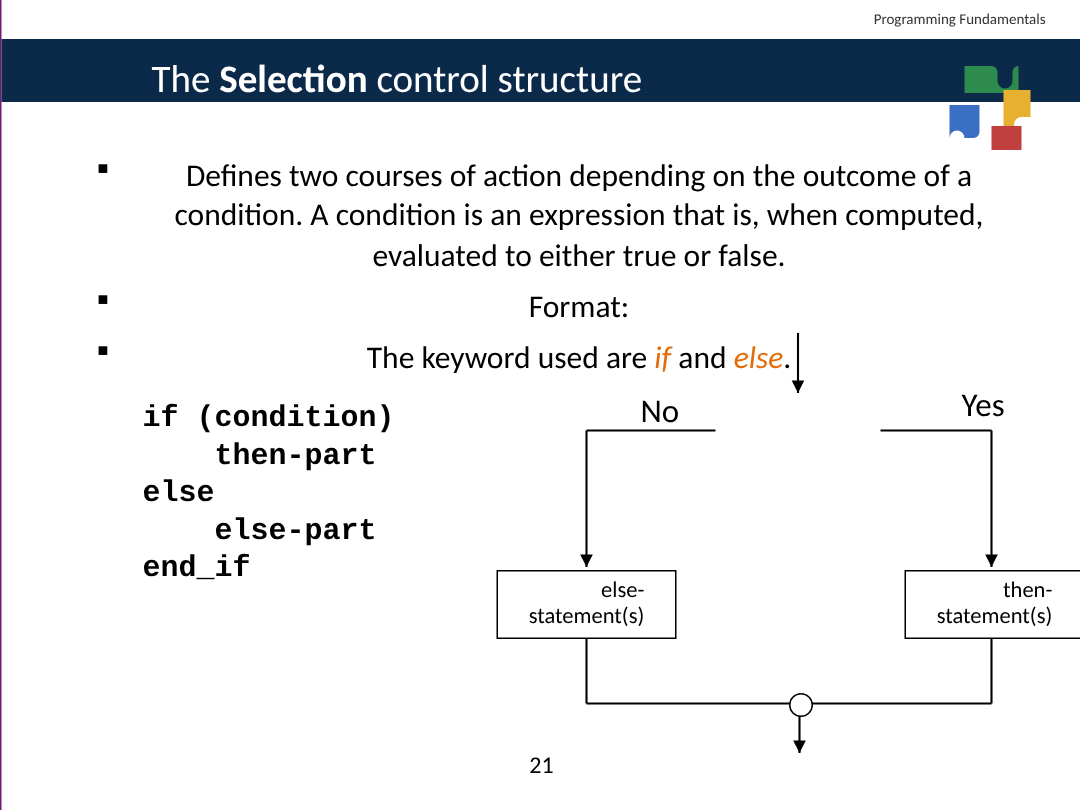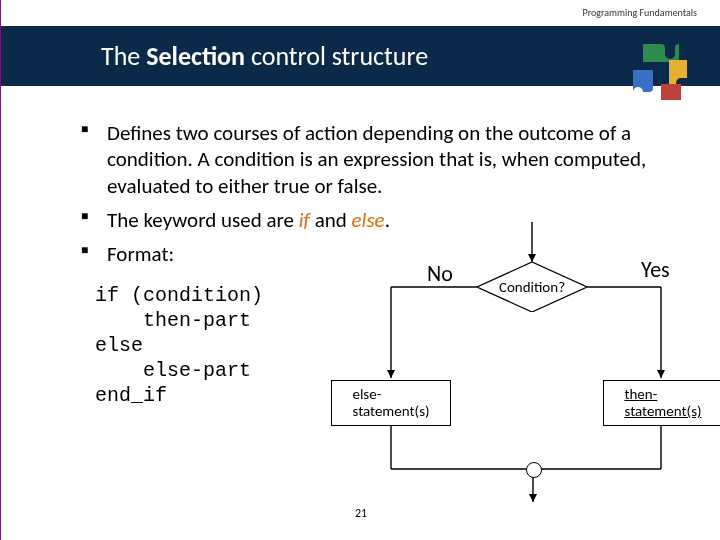--- a/index.html
+++ b/index.html
@@ -30,10 +30,10 @@
     top: 26px;
     left: 0;
     right: 0;
-    height: 60px;
+    height: 42px;
     background: #0b2a4a;
     display: flex;
-    align-items: center;
+    align-items: flex-end;
     padding-left: 100px;
   }
   .title-bar .title-text {

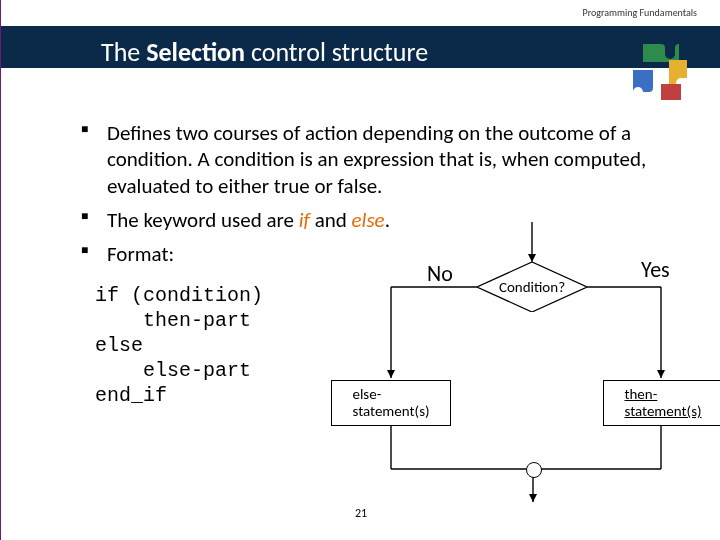--- a/index.html
+++ b/index.html
@@ -60,7 +60,8 @@
   .content ul {
     list-style: none;
     padding: 0;
-    margin: 16px;
+    margin: 0;
+    text-align: center;
   }
   .content li {
     position: relative;

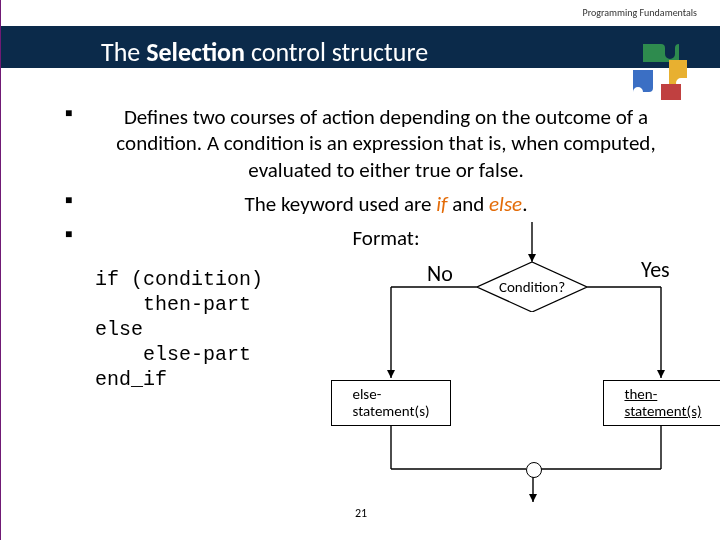--- a/index.html
+++ b/index.html
@@ -184,10 +184,10 @@
   <div class="content">
     <ul>
       <li>Defines two courses of action depending on the outcome of a condition. A condition is an expression that is, when computed, evaluated to either true or false.</li>
+      <li>Format:</li>
       <li>
         <span>The keyword used are </span><span class="kw">if</span><span> and </span><span class="kw">else</span><span>.</span>
       </li>
-      <li>Format:</li>
     </ul>
     <div class="format-block">if (condition)
     then-part

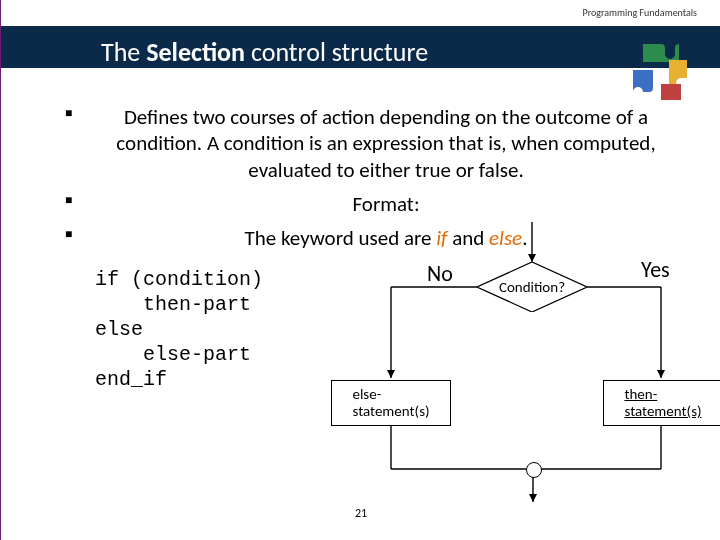--- a/index.html
+++ b/index.html
@@ -83,7 +83,7 @@
     white-space: pre;
     margin-top: 16px;
     margin-left: 34px;
-    font-weight: 400;
+    font-weight: 700;
   }
   .flowchart {
     position: absolute;

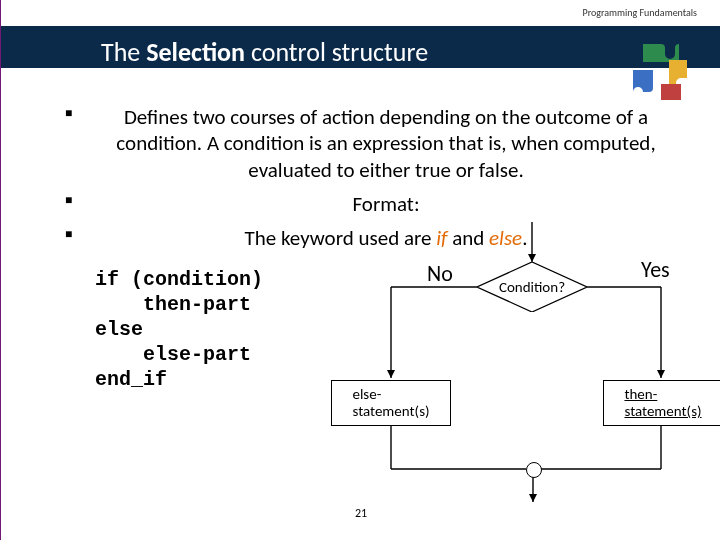--- a/index.html
+++ b/index.html
@@ -224,12 +224,6 @@
     <div class="fc-label" style="left:106px; top:28px;">No</div>
     <div class="fc-label" style="left:320px; top:24px;">Yes</div>
 
-    <div class="diamond">
-      <svg class="diamond-shape" viewBox="0 0 110 50">
-        <polygon points="55,0 110,25 55,50 0,25" fill="#fff" stroke="#000" stroke-width="1.3"></polygon>
-      </svg>
-      <div class="diamond-text">Condition?</div>
-    </div>
 
     <div class="box box-left">
       <span style="white-space:pre-line;">else-

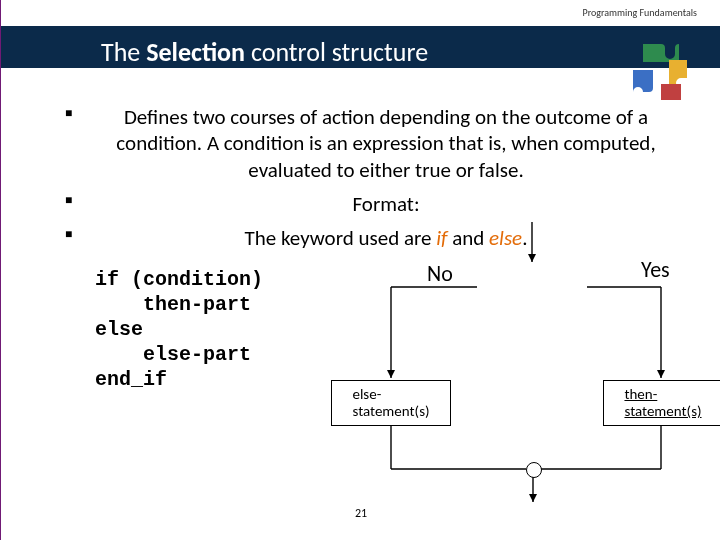--- a/index.html
+++ b/index.html
@@ -126,7 +126,7 @@
     align-items: center;
     justify-content: center;
     font-size: 15px;
-    text-align: left;
+    text-align: right;
     line-height: 1.15;
     background: #fff;
   }

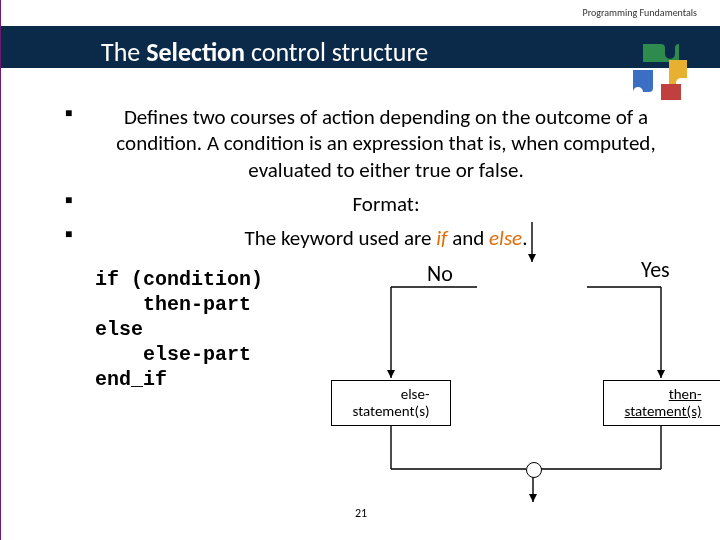--- a/index.html
+++ b/index.html
@@ -230,7 +230,7 @@
 statement(s)</span>
     </div>
     <div class="box box-right">
-      <span style="white-space:pre-line;text-decoration:underline;">then-
+      <span style="white-space:pre-line;">then-
 statement(s)</span>
     </div>
 

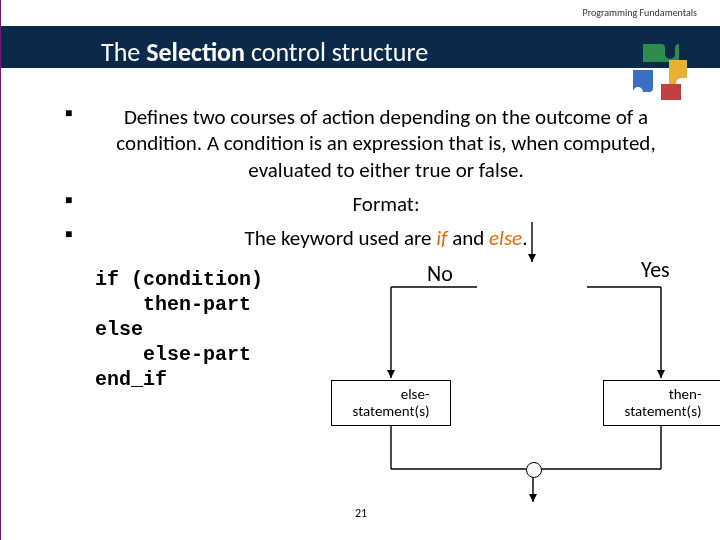--- a/index.html
+++ b/index.html
@@ -147,7 +147,7 @@
     bottom: 20px;
     left: 50%;
     transform: translateX(-50%);
-    font-size: 12px;
+    font-size: 16px;
     color: #000;
   }
   svg.lines {

